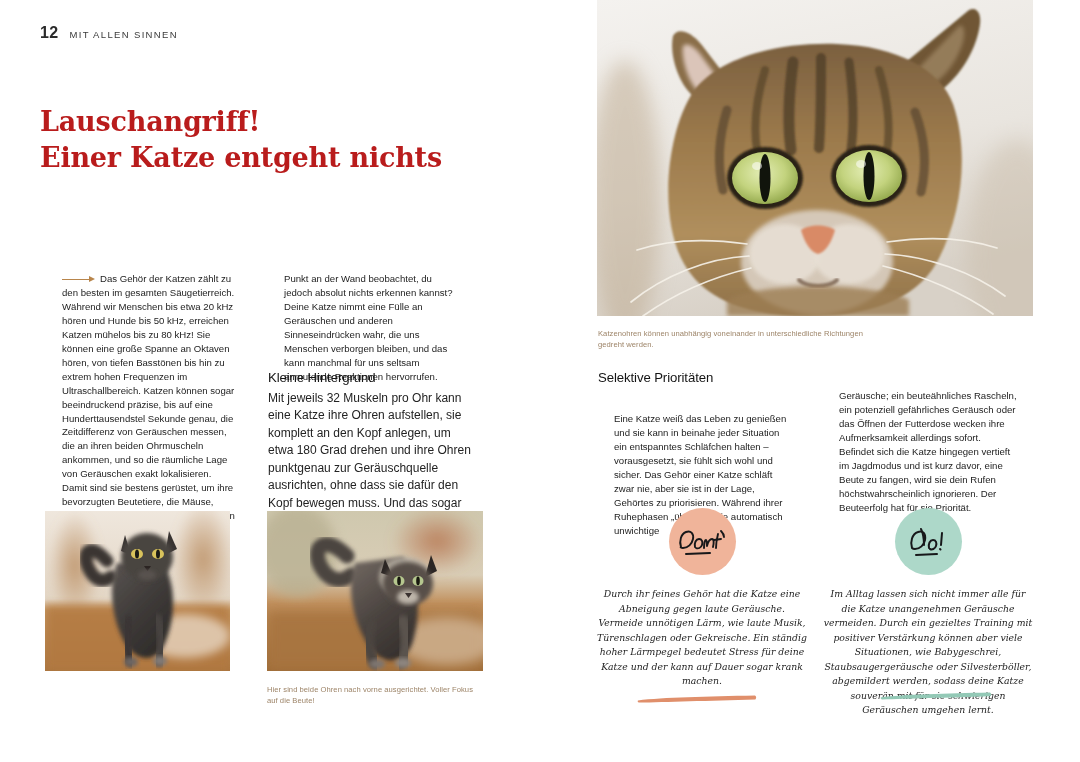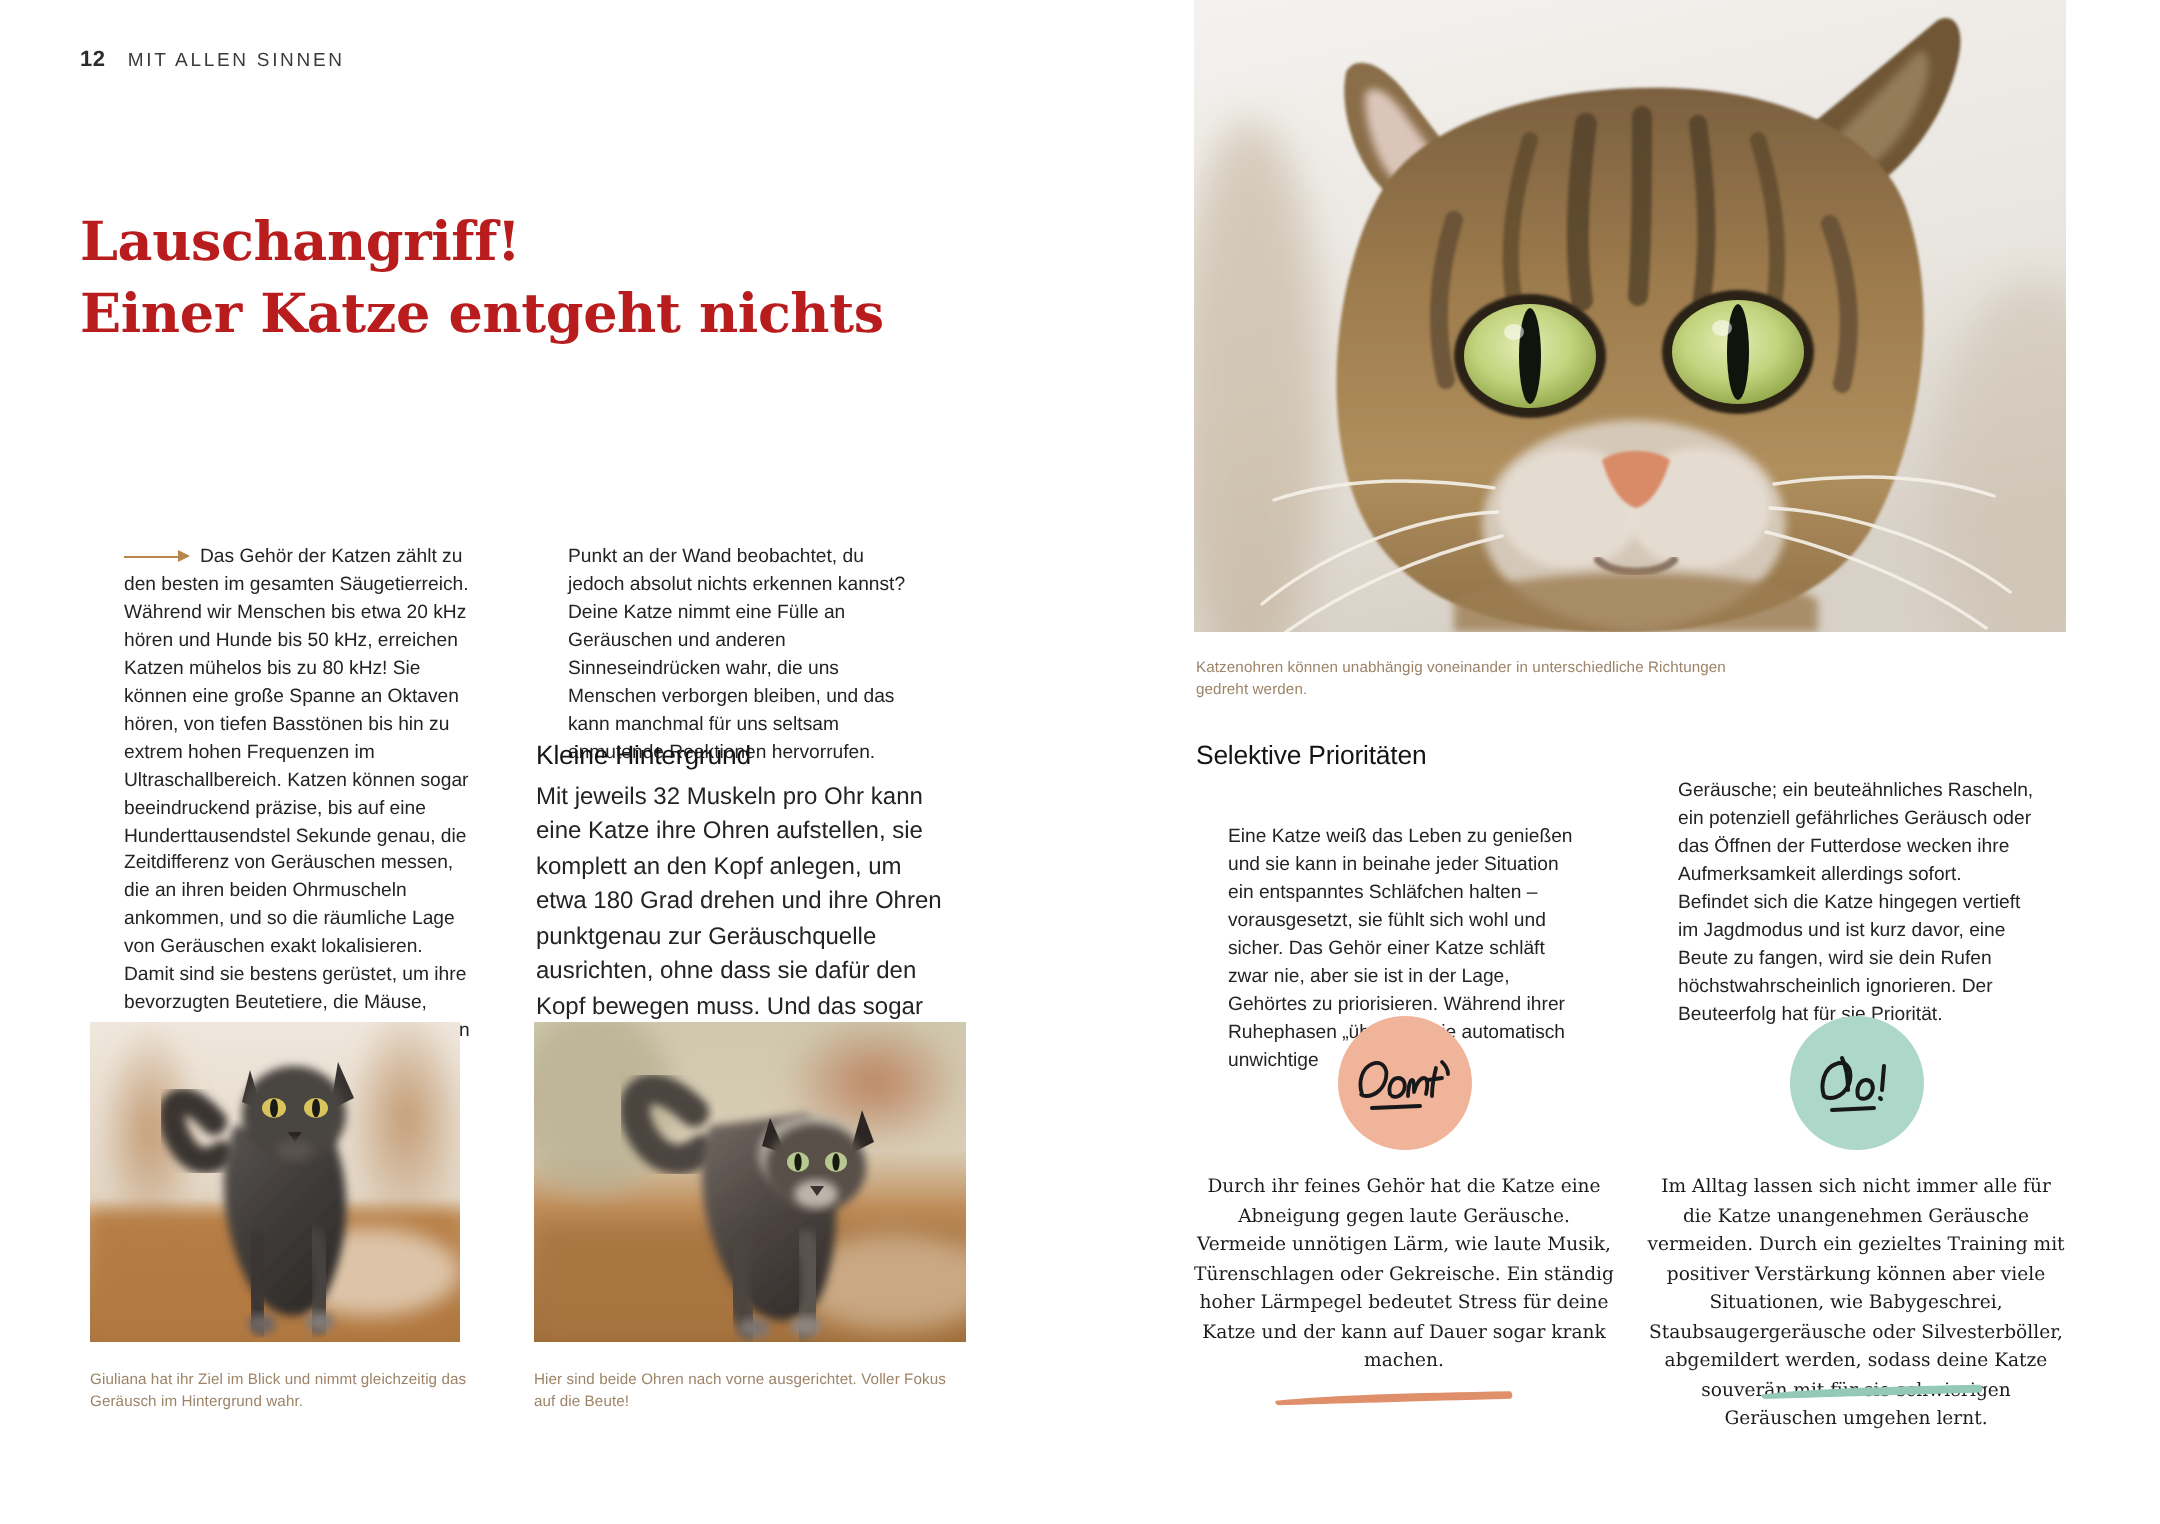--- a/index.html
+++ b/index.html
@@ -39,7 +39,7 @@
     white-space: nowrap;
   }
   .folio {
-    font-size: 11px;
+    font-size: 16px;
     font-weight: bold;
     letter-spacing: 0.3px;
     color: #2b2b2b;

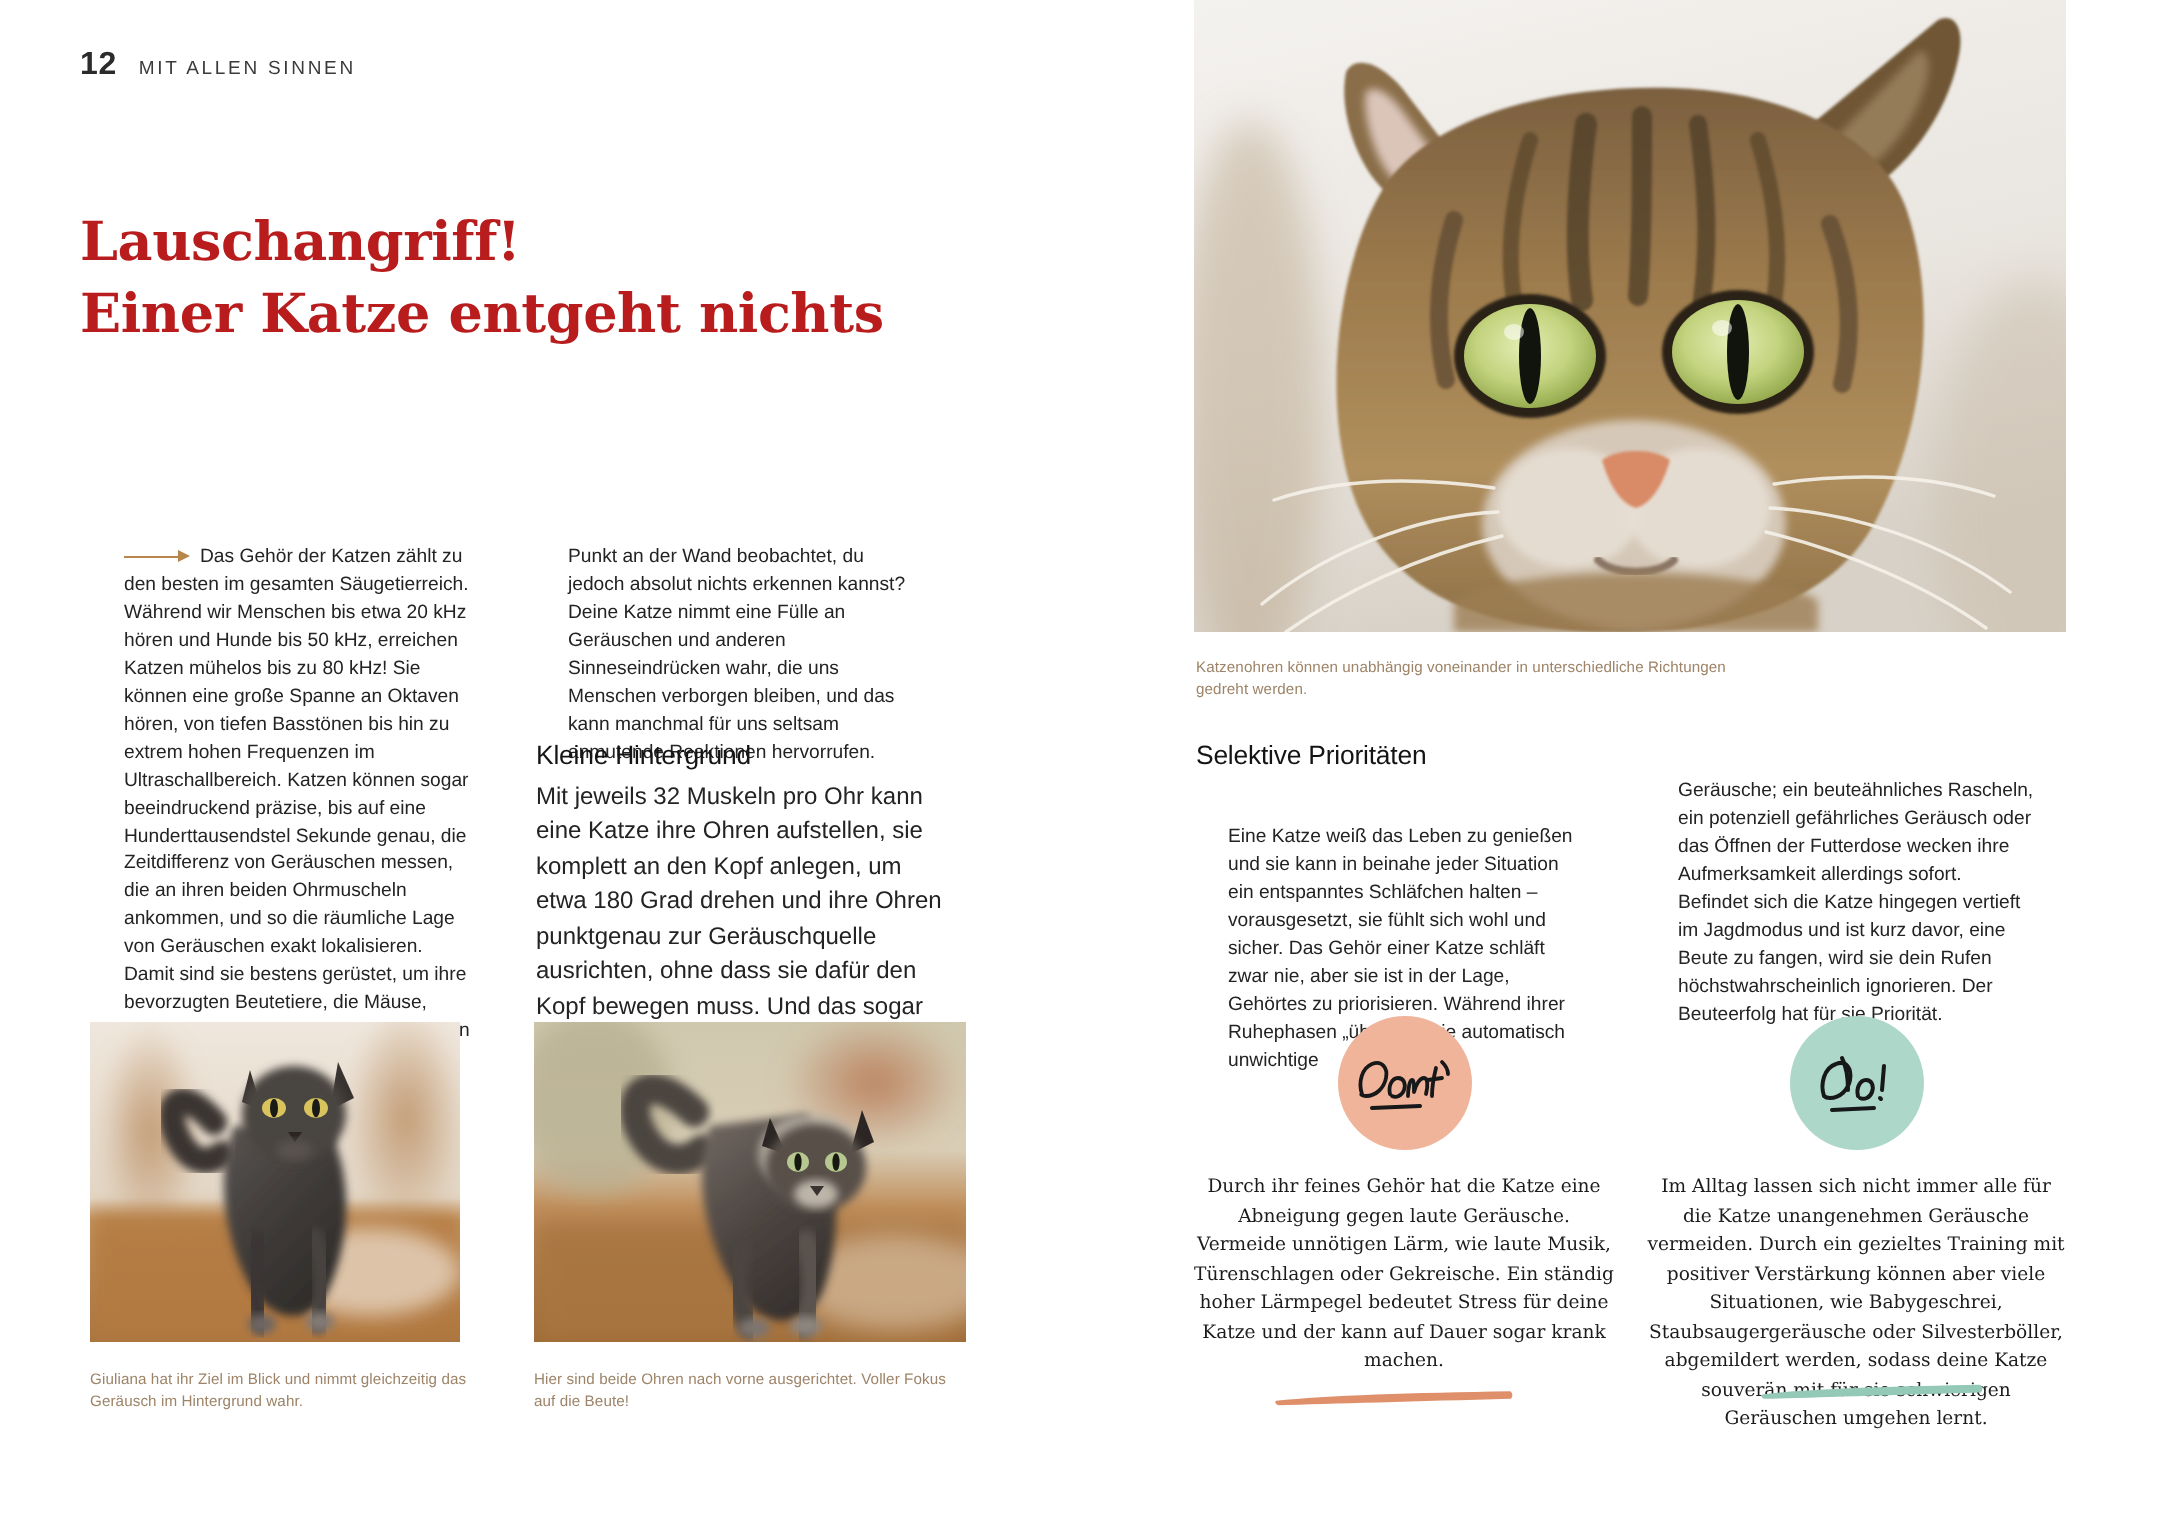--- a/index.html
+++ b/index.html
@@ -189,7 +189,7 @@
     color: #1c1c1c;
     text-align: center;
   }
-  .advice-text p { margin: 0; }
+  .advice-text p { margin: 0; font-style: italic; }
 
   .brush {
     position: absolute;

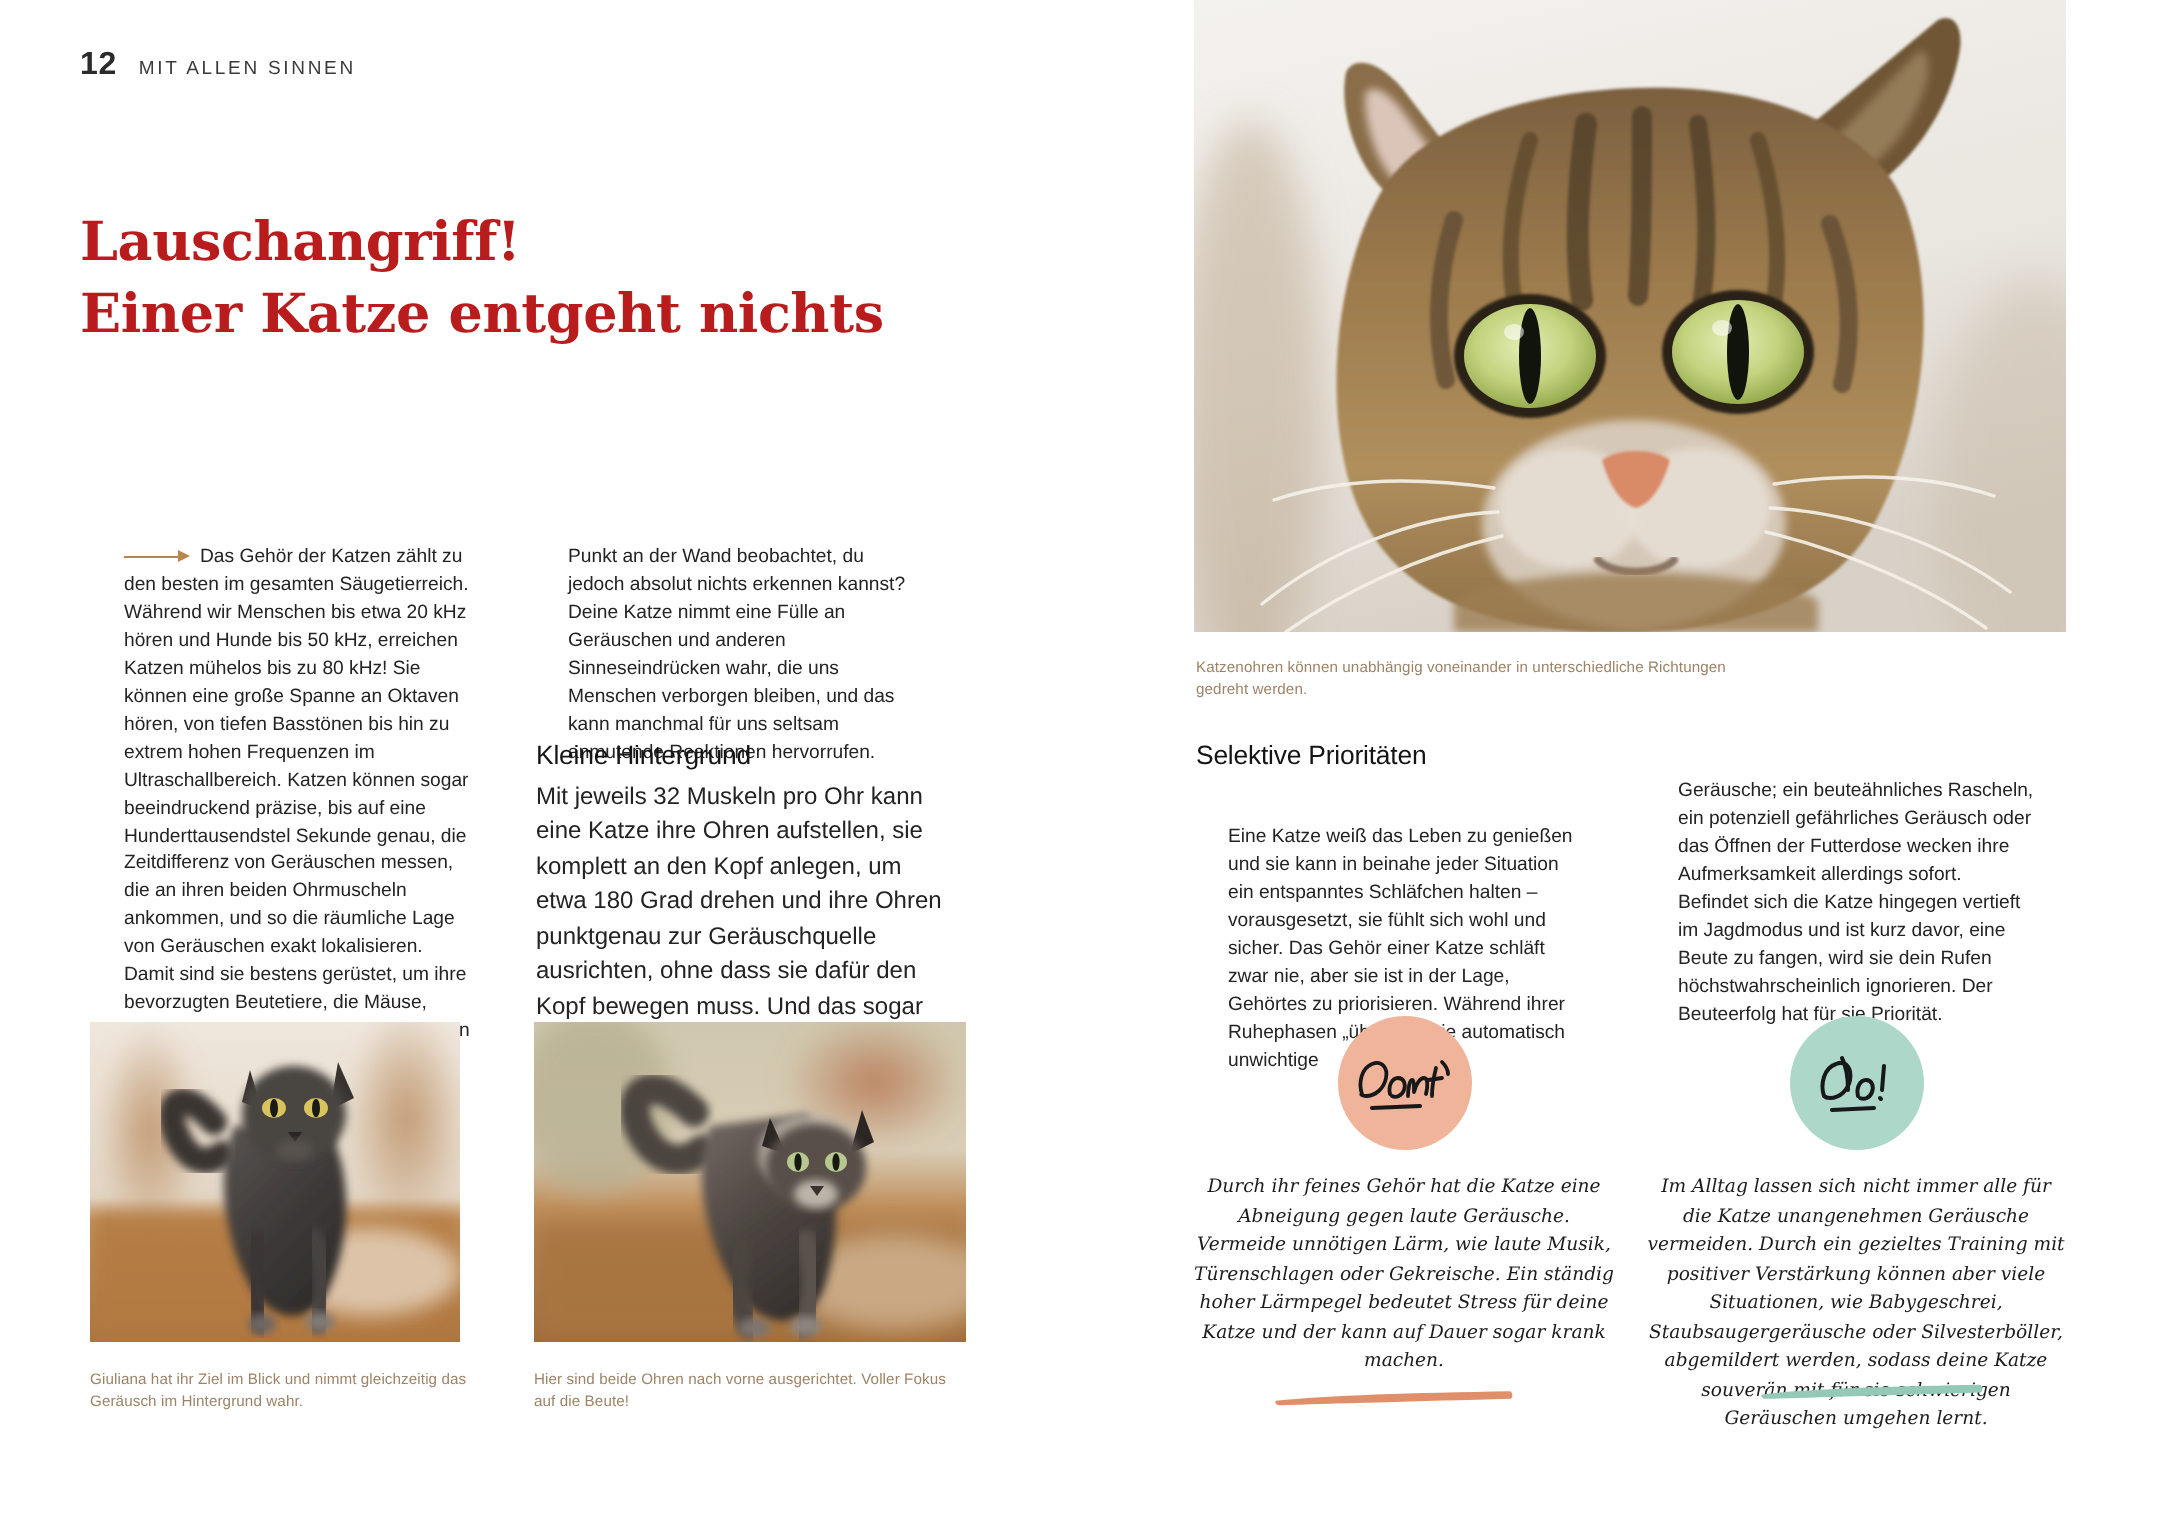--- a/index.html
+++ b/index.html
@@ -283,9 +283,6 @@
       </svg>
     </div>
 
-    <div class="caption cap-left1">
-      <p>Giuliana hat ihr Ziel im Blick und nimmt gleichzeitig das Geräusch im Hintergrund wahr.</p>
-    </div>
 
     <div class="photo photo-left2">
       <svg viewBox="0 0 216 160" width="216" height="160" preserveAspectRatio="xMidYMid slice" aria-hidden="true">

